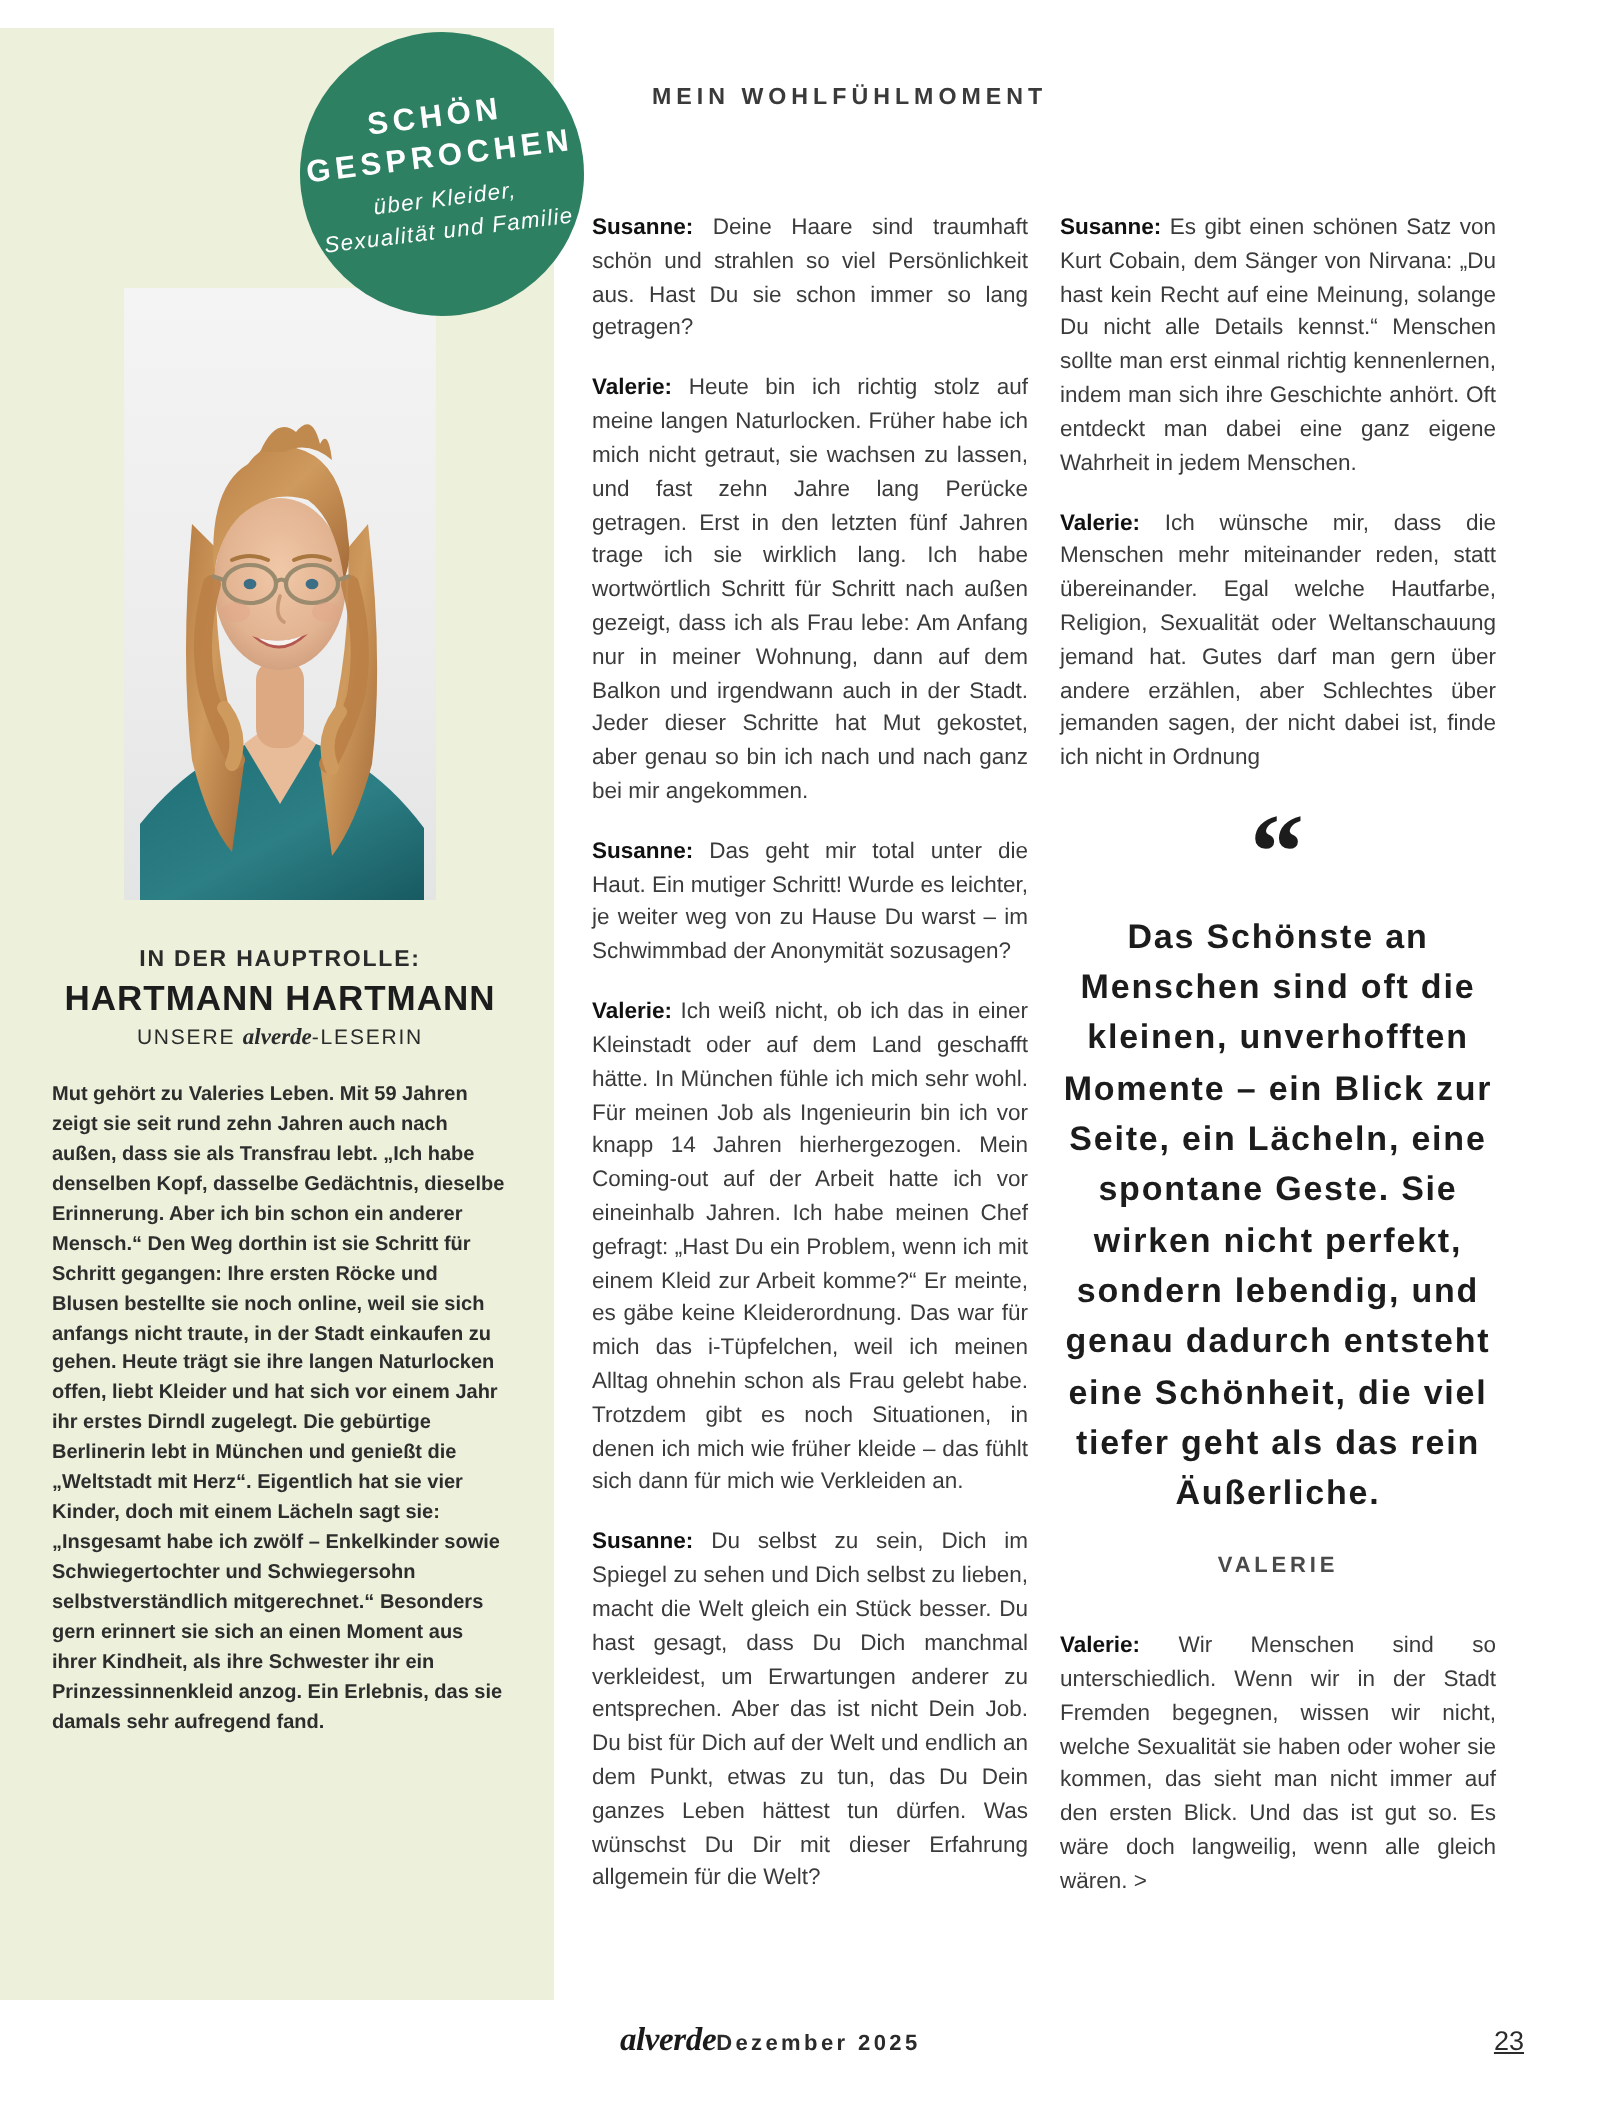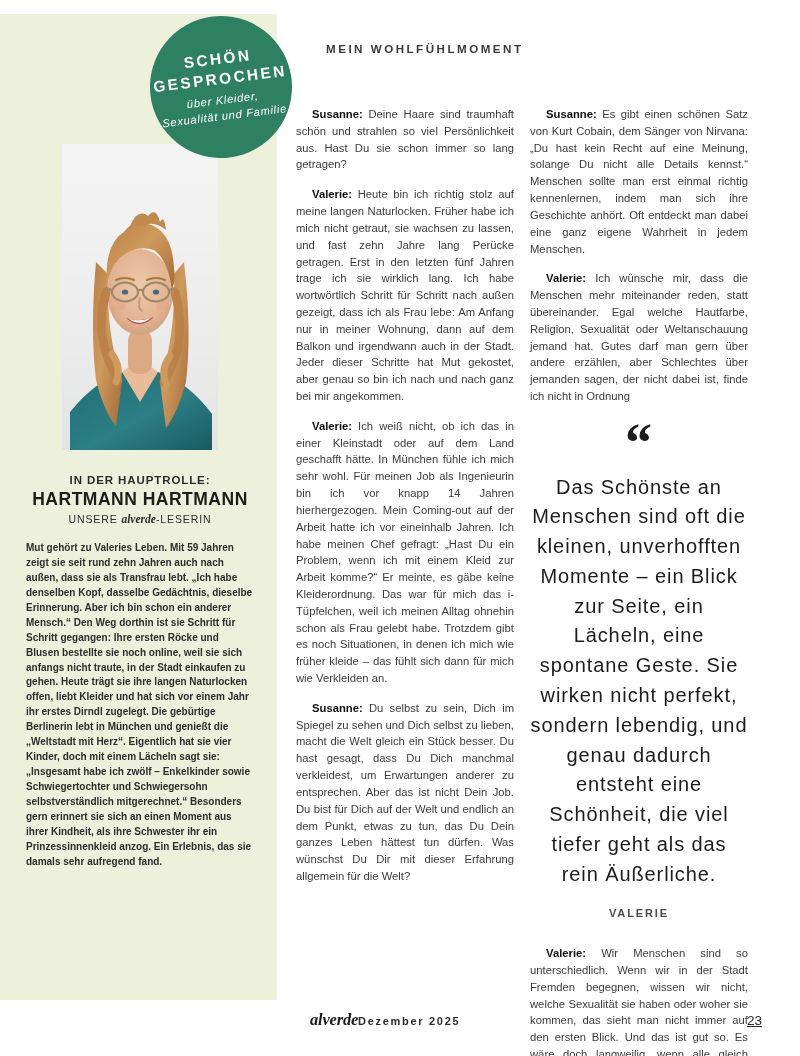--- a/index.html
+++ b/index.html
@@ -152,7 +152,6 @@
   .speaker {
     font-weight: 700;
     color: #111111;
-    margin-left: 16px;
   }
 
   

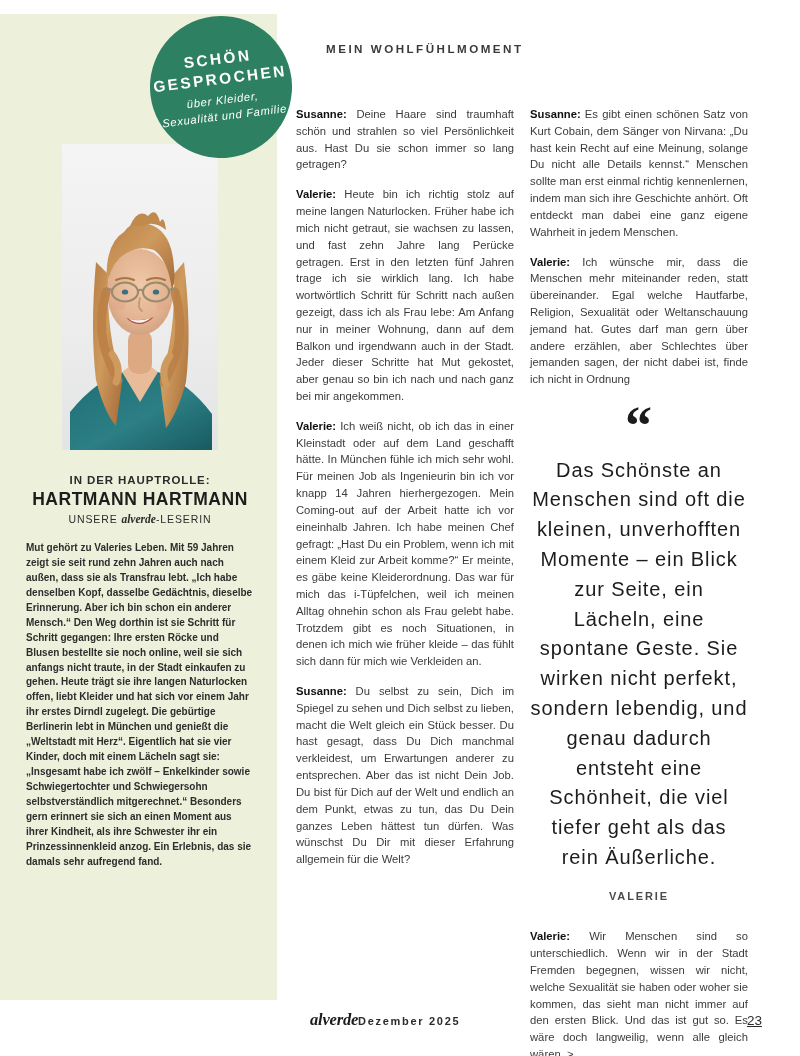--- a/index.html
+++ b/index.html
@@ -310,6 +310,7 @@
 <div class="col col-mid" id="col-mid">
     <p><span class="speaker">Susanne:</span><span> Deine Haare sind traumhaft schön und strahlen so viel Persönlichkeit aus. Hast Du sie schon immer so lang getragen?</span></p>
     <p><span class="speaker">Valerie:</span><span> Heute bin ich richtig stolz auf meine langen Naturlocken. Früher habe ich mich nicht getraut, sie wachsen zu lassen, und fast zehn Jahre lang Perücke getragen. Erst in den letzten fünf Jahren trage ich sie wirklich lang. Ich habe wortwörtlich Schritt für Schritt nach außen gezeigt, dass ich als Frau lebe: Am Anfang nur in meiner Wohnung, dann auf dem Balkon und irgendwann auch in der Stadt. Jeder dieser Schritte hat Mut gekostet, aber genau so bin ich nach und nach ganz bei mir angekommen.</span></p>
+    <p><span class="speaker">Susanne:</span><span> Das geht mir total unter die Haut. Ein mutiger Schritt! Wurde es leichter, je weiter weg von zu Hause Du warst – im Schwimmbad der Anonymität sozusagen?</span></p>
     <p><span class="speaker">Valerie:</span><span> Ich weiß nicht, ob ich das in einer Kleinstadt oder auf dem Land geschafft hätte. In München fühle ich mich sehr wohl. Für meinen Job als Ingenieurin bin ich vor knapp 14 Jahren hierhergezogen. Mein Coming-out auf der Arbeit hatte ich vor eineinhalb Jahren. Ich habe meinen Chef gefragt: „Hast Du ein Problem, wenn ich mit einem Kleid zur Arbeit komme?“ Er meinte, es gäbe keine Kleiderordnung. Das war für mich das i-Tüpfelchen, weil ich meinen Alltag ohnehin schon als Frau gelebt habe. Trotzdem gibt es noch Situationen, in denen ich mich wie früher kleide – das fühlt sich dann für mich wie Verkleiden an.</span></p>
     <p><span class="speaker">Susanne:</span><span> Du selbst zu sein, Dich im Spiegel zu sehen und Dich selbst zu lieben, macht die Welt gleich ein Stück besser. Du hast gesagt, dass Du Dich manchmal verkleidest, um Erwartungen anderer zu entsprechen. Aber das ist nicht Dein Job. Du bist für Dich auf der Welt und endlich an dem Punkt, etwas zu tun, das Du Dein ganzes Leben hättest tun dürfen. Was wünschst Du Dir mit dieser Erfahrung allgemein für die Welt?</span></p>
   </div>

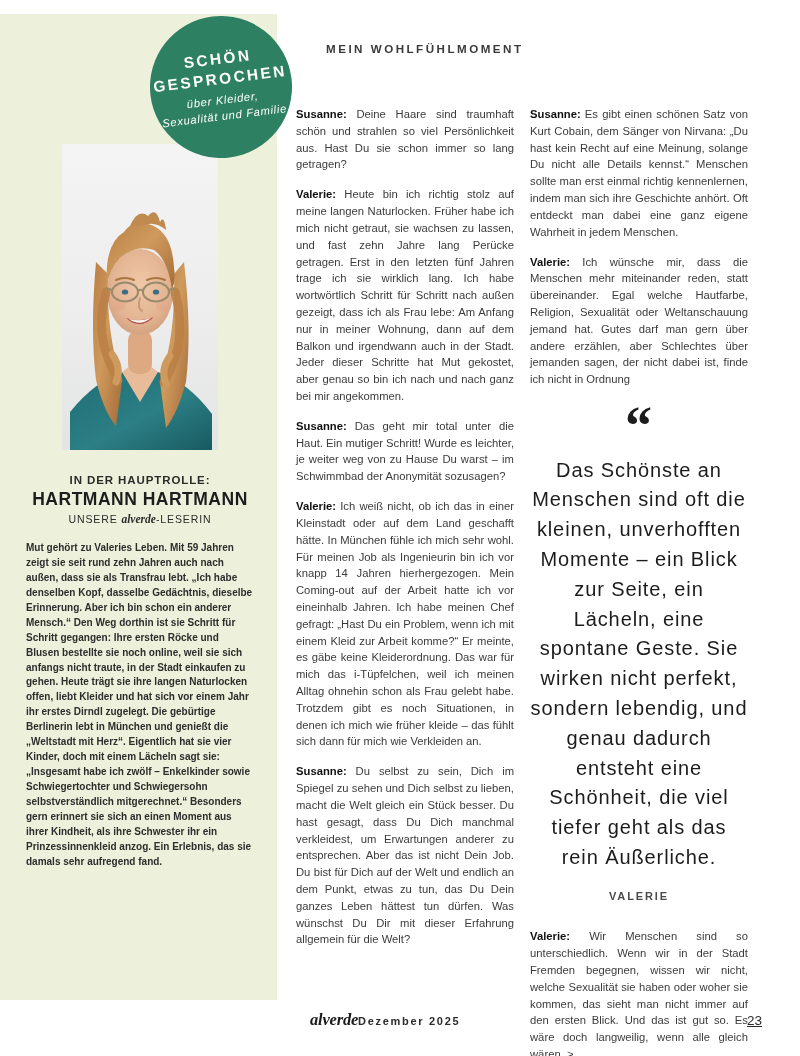--- a/index.html
+++ b/index.html
@@ -170,8 +170,8 @@
     margin-bottom: 14px;
   }
   .quote-text {
-    font-size: 20px;
-    font-weight: 400;
+    font-size: 17px;
+    font-weight: 700;
     line-height: 1.49;
     letter-spacing: 0.9px;
     color: #1c1c1c;

